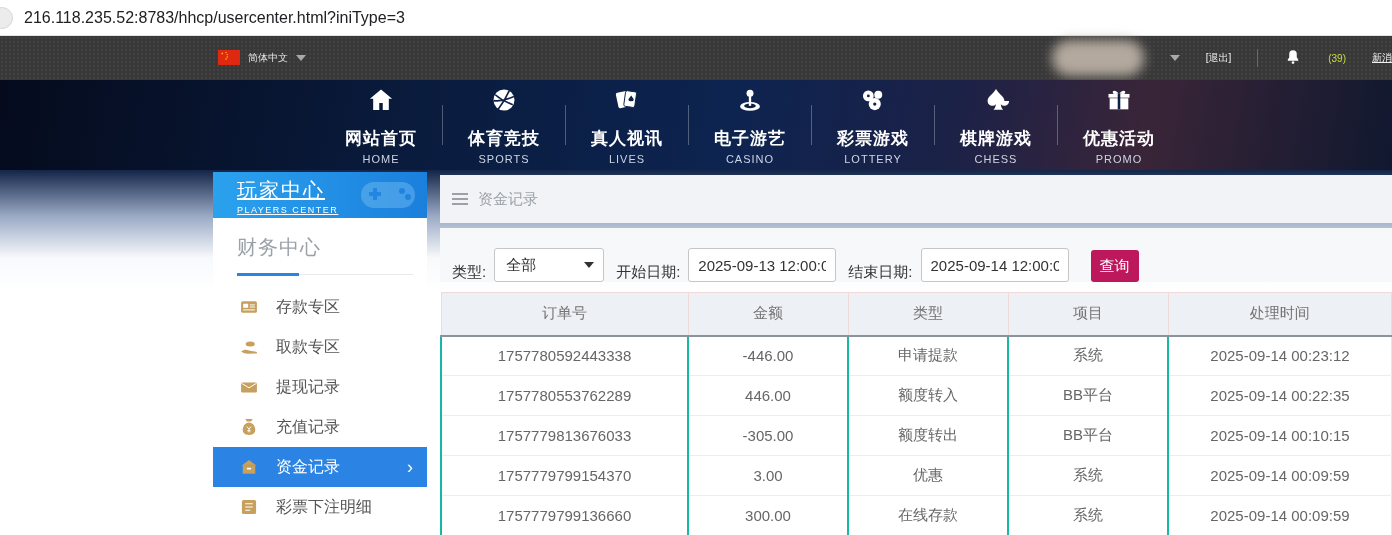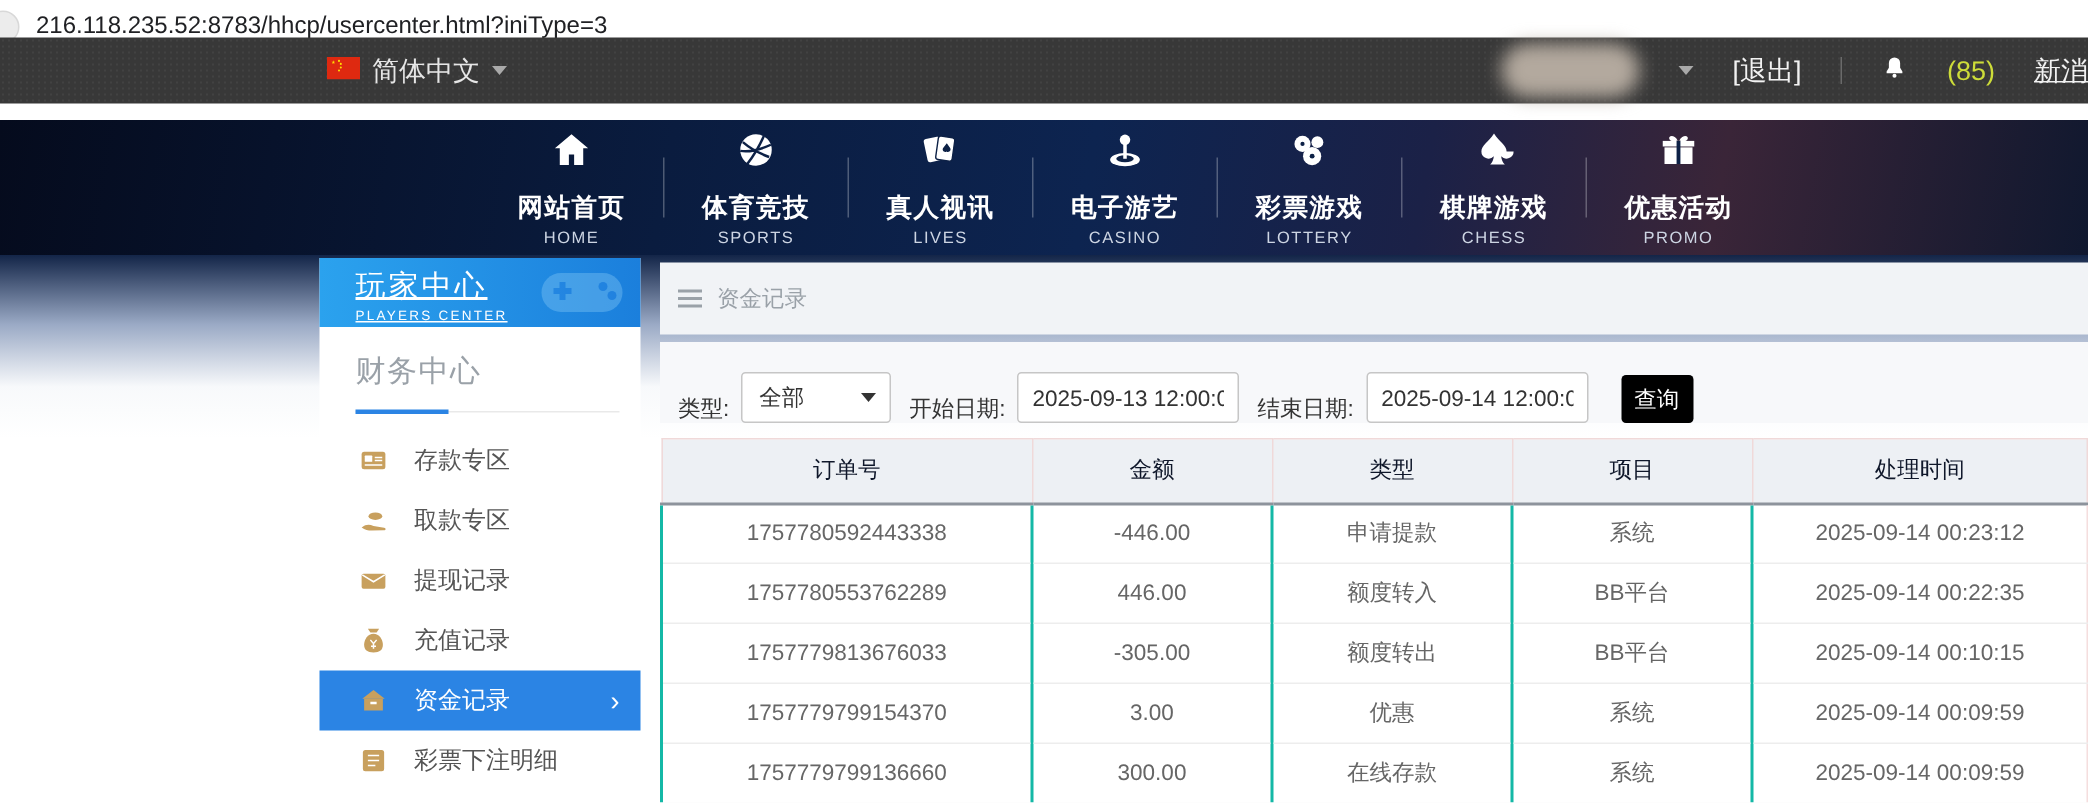--- a/index.html
+++ b/index.html
@@ -14,9 +14,9 @@
     background:#ececec; border:1px solid #d8d8d8; }
 
   
-  .topbar { position:absolute; top:25px; left:0; right:0; height:44px; background:#383838;
+  .topbar { position:absolute; top:36px; left:0; right:0; height:44px; background:#383838;
     background-image:radial-gradient(rgba(255,255,255,0.05) 1px, transparent 1px); background-size:4px 4px;
-    display:flex; align-items:center; color:#e6e6e6; font-size:18px; }
+    display:flex; align-items:center; color:#e6e6e6; font-size:10px; }
   .topbar-left { margin-left:218px; display:flex; align-items:center; gap:8px; cursor:pointer; }
   .caret-down { width:0; height:0; border-left:5px solid transparent; border-right:5px solid transparent;
     border-top:6px solid #a9a9a9; }

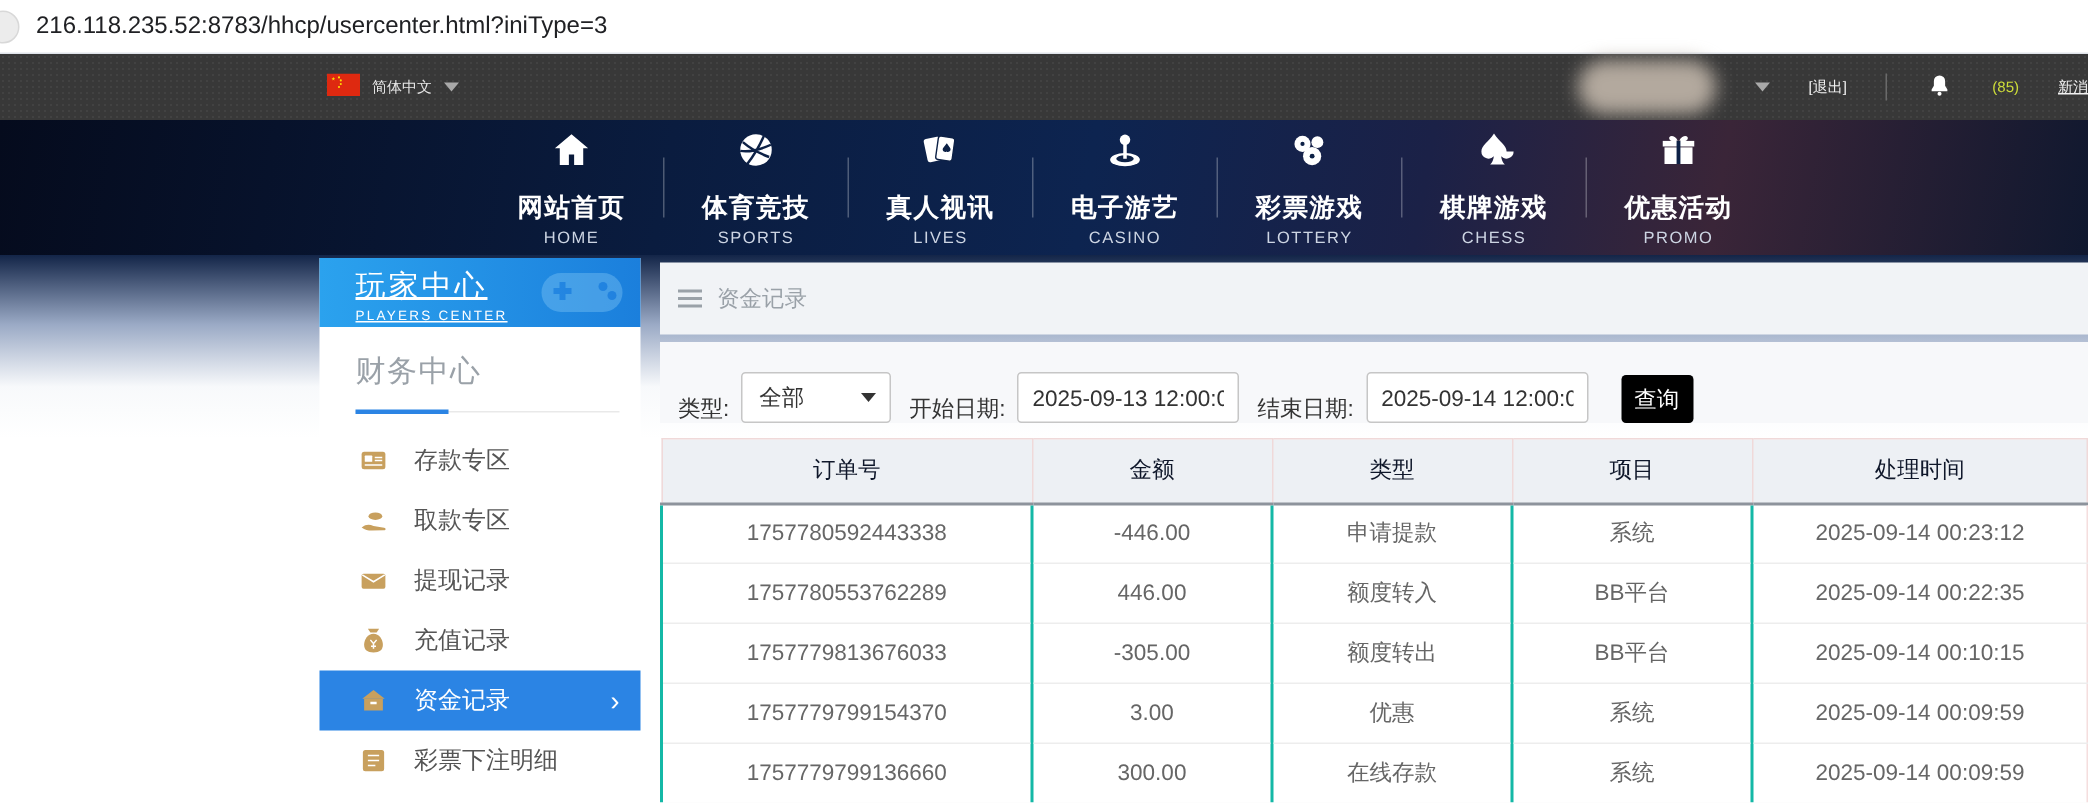--- a/index.html
+++ b/index.html
@@ -123,7 +123,7 @@
             <circle cx="12" cy="19.4" r="1.8" fill="#fff"></circle>
           </svg>
       </span>
-      <span class="msg-count">(85)</span>
+      <span class="msg-count">(39)</span>
       <span class="msg-text">新消</span>
     </div>
   </div>

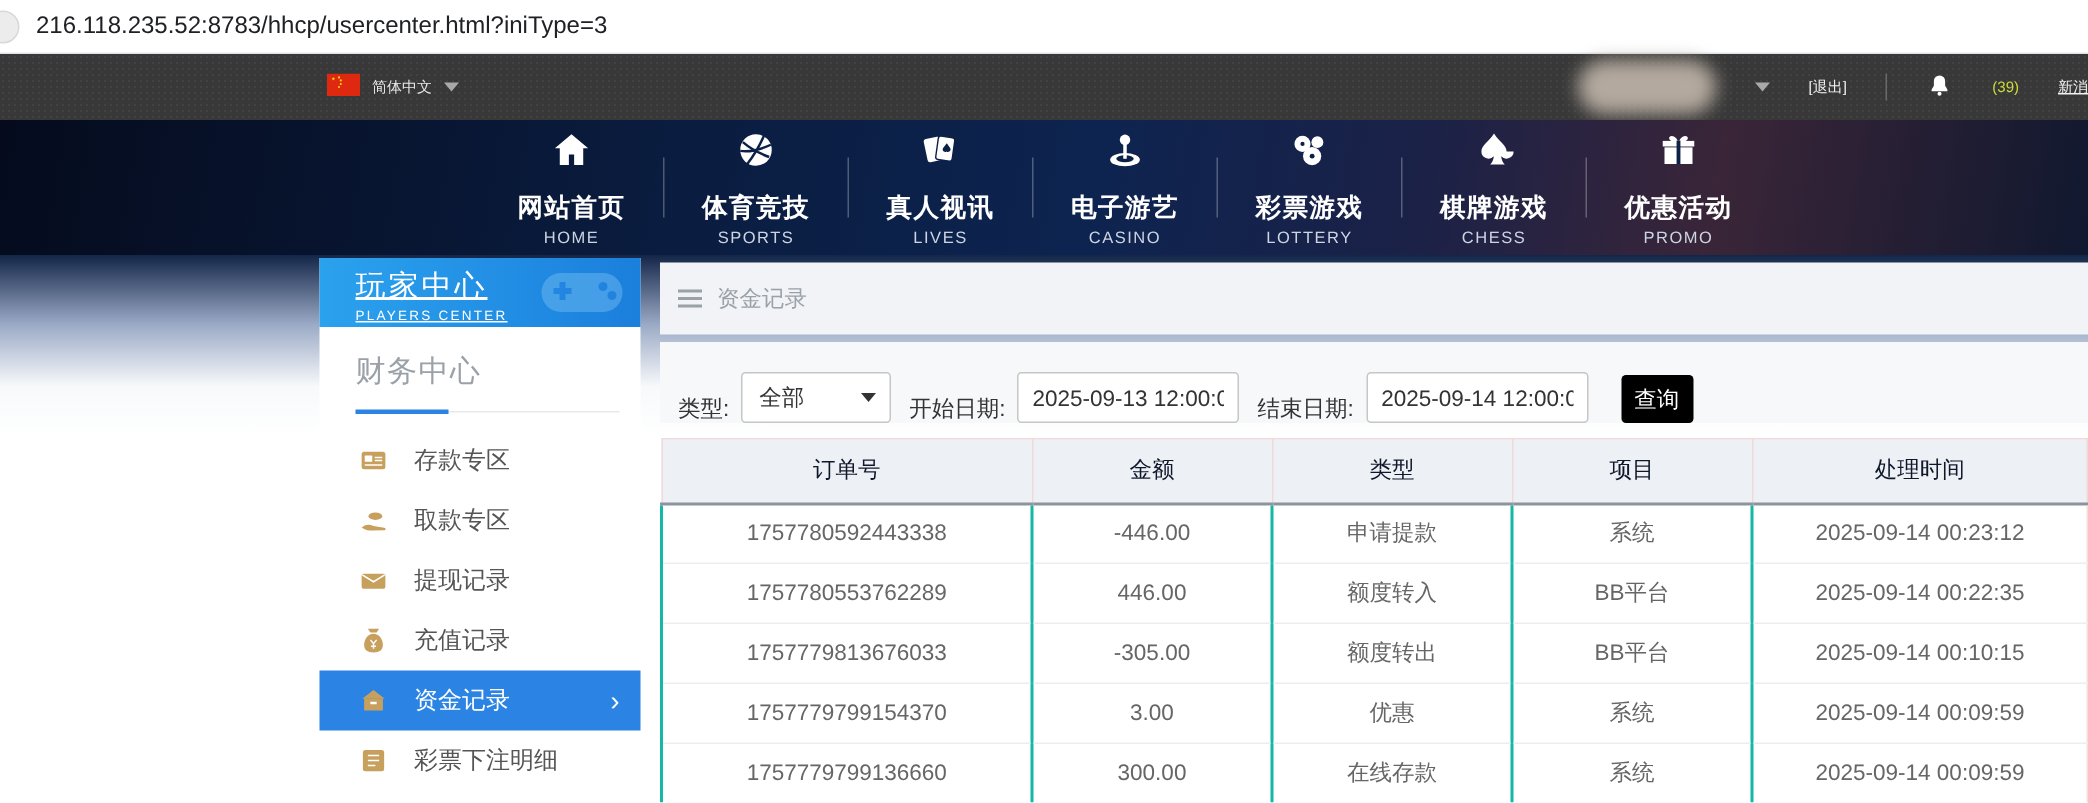--- a/index.html
+++ b/index.html
@@ -70,7 +70,7 @@
   .filterbar { margin-top:5px; height:54px; background:#f7f8fa; display:flex; align-items:flex-end;
     padding-left:12px; font-size:15px; color:#333; }
   .flabel { margin-right:8px; }
-  .select-box { width:100px; height:34px; background:#fff; border:1px solid #c6c6c6; border-radius:3px;
+  .select-box { width:110px; height:34px; background:#fff; border:1px solid #c6c6c6; border-radius:3px;
     display:flex; align-items:center; justify-content:space-between; padding:0 9px 0 11px;
     margin-right:12px; cursor:pointer; }
   .select-caret { width:0; height:0; border-left:5px solid transparent; border-right:5px solid transparent;

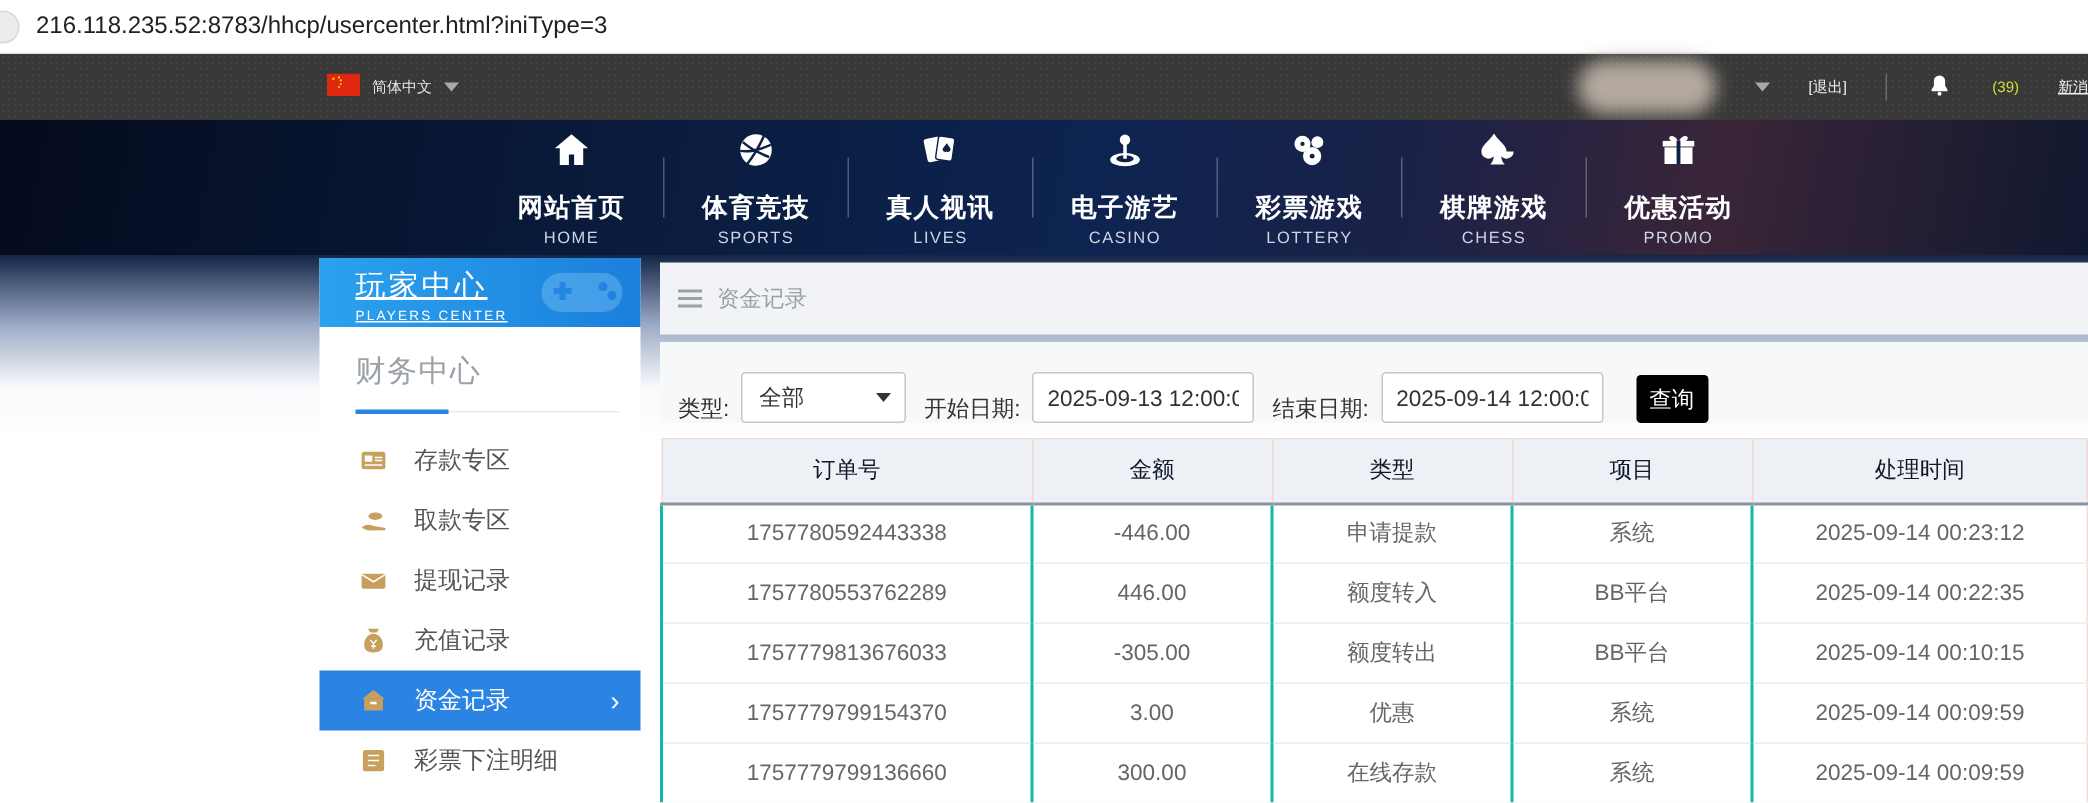--- a/index.html
+++ b/index.html
@@ -77,7 +77,7 @@
     border-top:6px solid #333; }
   .dinput { width:148px; height:34px; background:#fff; border:1px solid #c6c6c6; border-radius:3px;
     padding:0 9px; font-size:15px; color:#333; font-family:inherit; margin-right:12px; }
-  .search-btn { width:48px; height:32px; background:#000000; color:#fff; border:none; border-radius:3px;
+  .search-btn { width:48px; height:32px; background:#be185d; color:#fff; border:none; border-radius:3px;
     font-size:15px; margin-left:10px; cursor:pointer; font-family:Liberation Sans, sans-serif; }
 
   .table-wrap { margin-top:10px; }

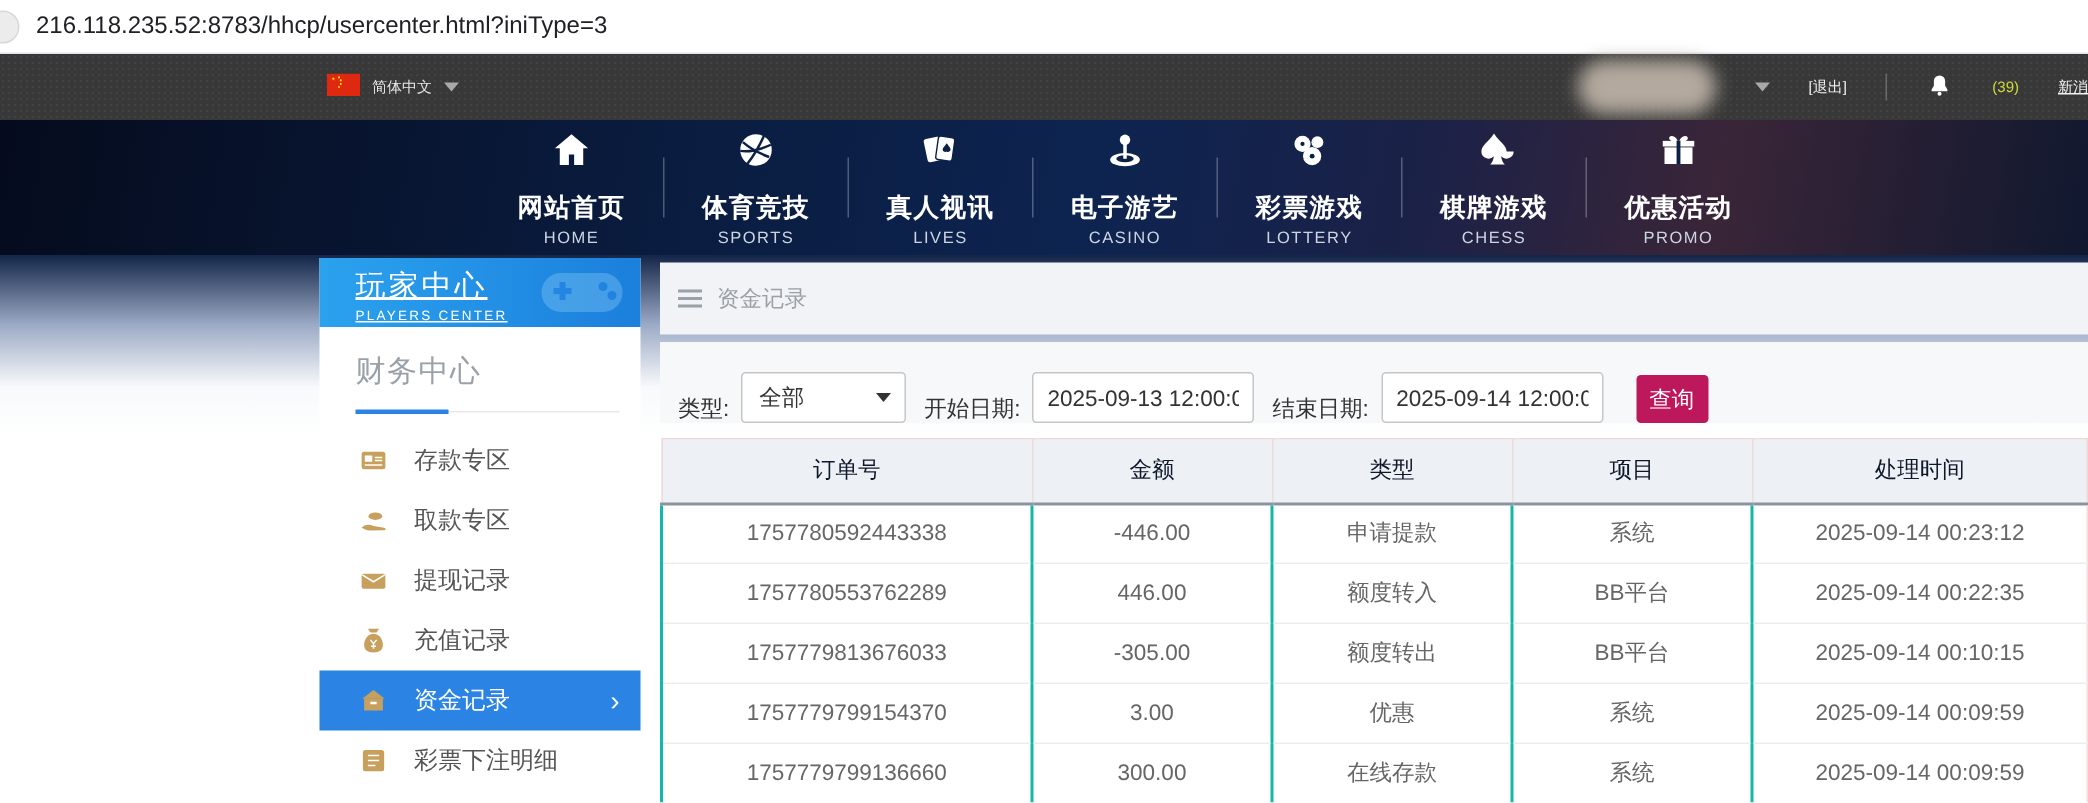--- a/index.html
+++ b/index.html
@@ -82,7 +82,7 @@
 
   .table-wrap { margin-top:10px; }
   table { width:100%; border-collapse:collapse; table-layout:fixed; font-size:15px; }
-  th { height:43px; background:#edf0f4; color:#0f172a; font-weight:normal; text-align:center;
+  th { height:43px; background:#edf0f4; color:#737373; font-weight:normal; text-align:center;
     border:1px solid #f0d9d9; border-bottom:2px solid #8d939c; }
   td { height:40px; text-align:center; color:#666; background:#fff;
     border-left:2px solid #14b8a6; border-right:1px solid #f5dede; border-bottom:1px solid #ededed; }

